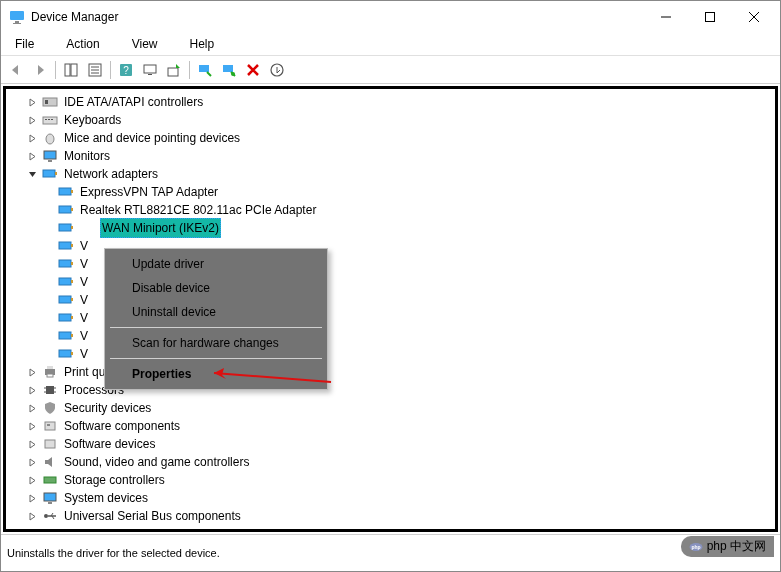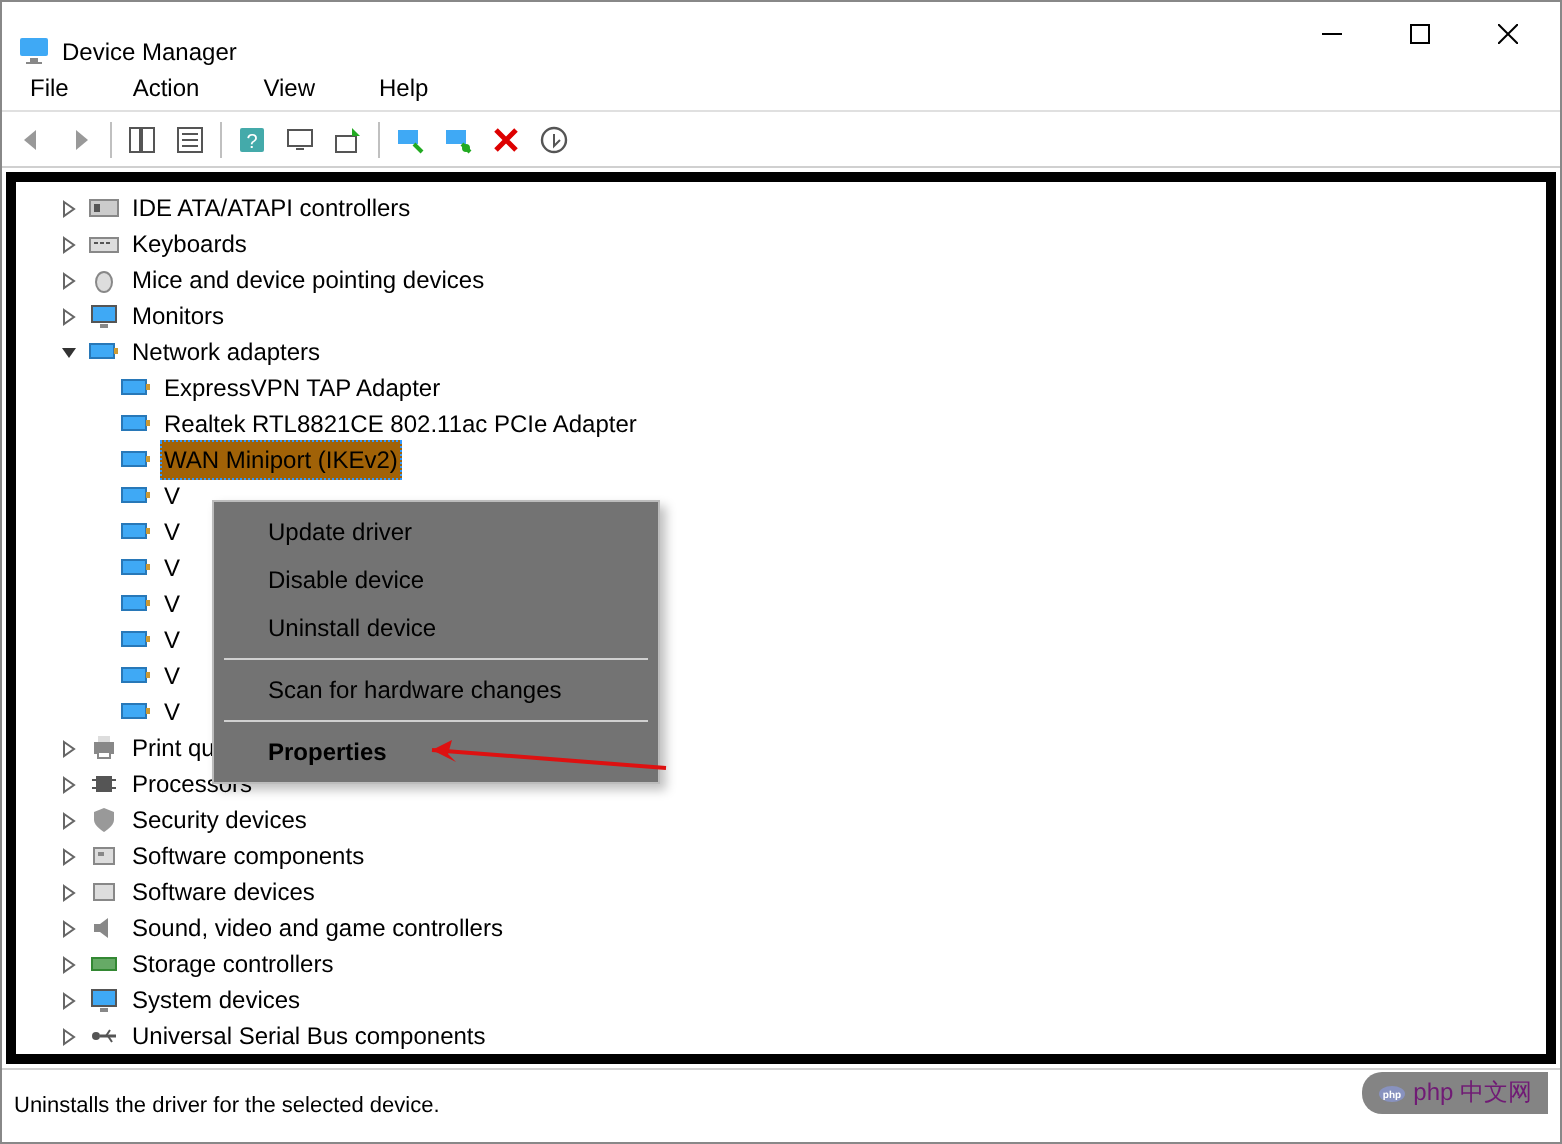--- a/index.html
+++ b/index.html
@@ -4,7 +4,7 @@
   <style>
     * { margin: 0; padding: 0; box-sizing: border-box; font-family: "Segoe UI", Tahoma, sans-serif; }
     body { width: 781px; height: 572px; background: #fff; border: 1px solid #888; display: flex; flex-direction: column; position: relative; }
-    .titlebar { height: 32px; display: flex; align-items: flex-end; padding: 0 4px 0 8px; }
+    .titlebar { height: 32px; display: flex; align-items: center; padding: 0 4px 0 8px; }
     .titlebar .icon { width: 16px; height: 16px; margin-right: 6px; }
     .titlebar .title { font-size: 12px; flex: 1; }
     .winbtns { display: flex; height: 100%; }

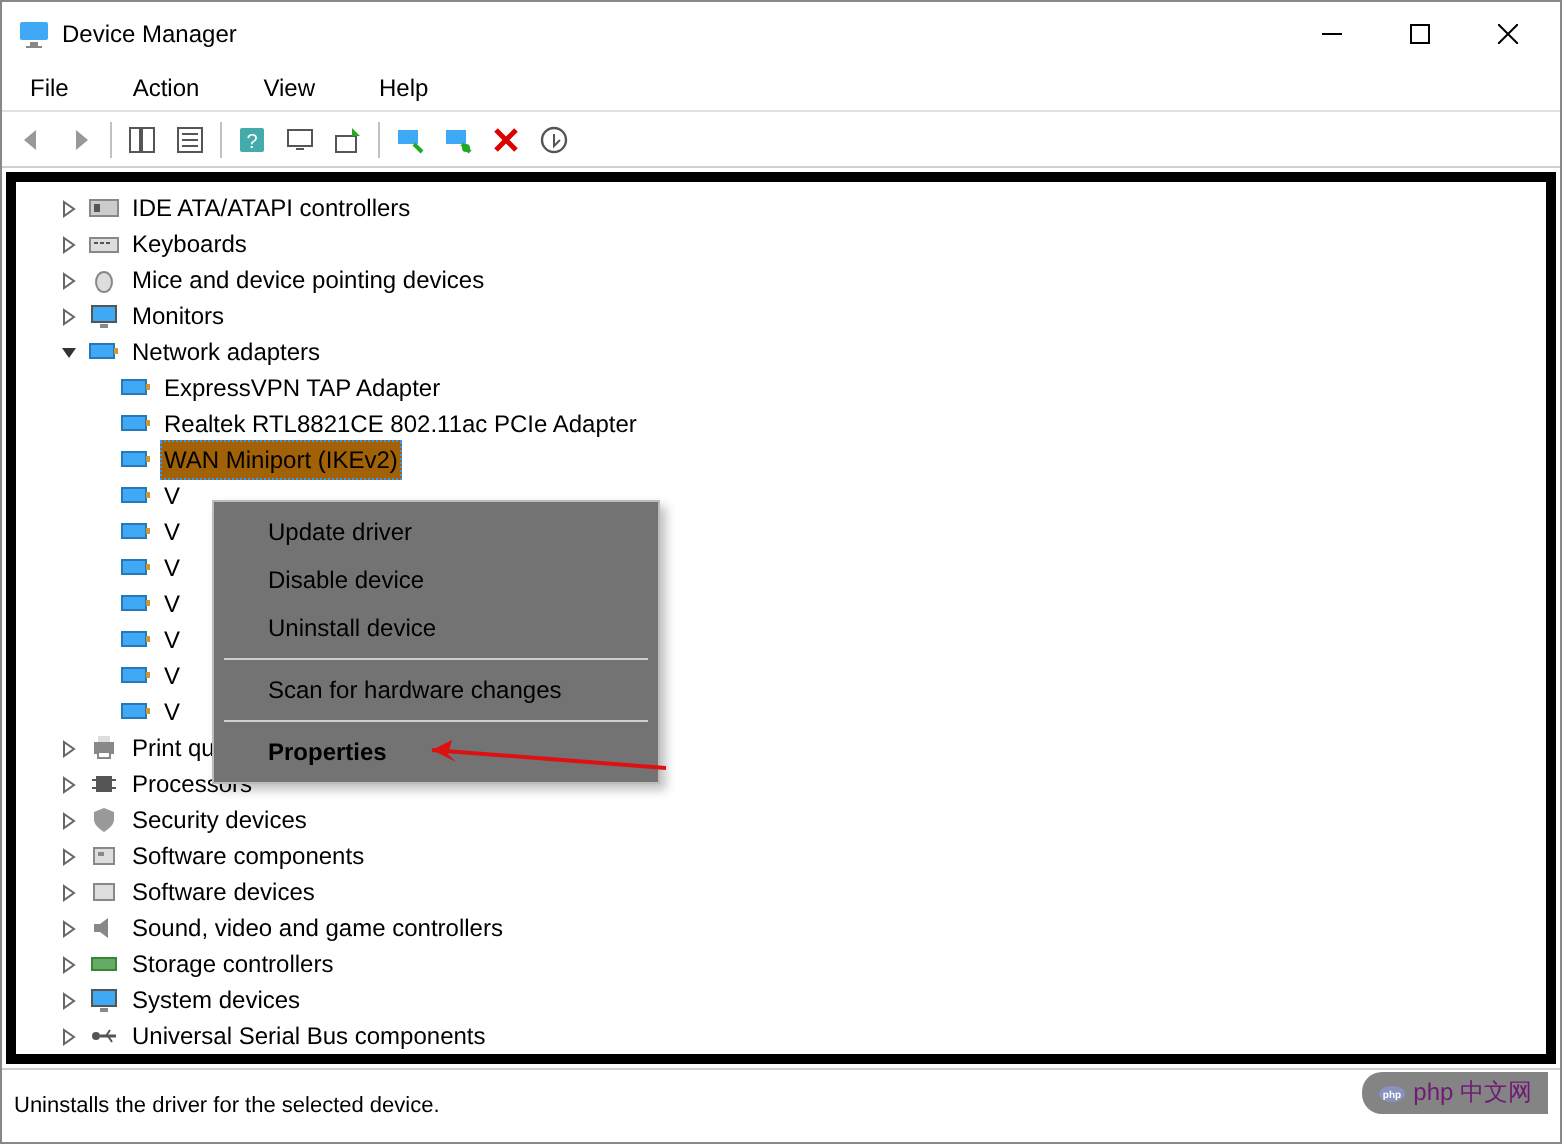--- a/index.html
+++ b/index.html
@@ -16,7 +16,7 @@
     .tbtn { width: 22px; height: 22px; display: flex; align-items: center; justify-content: center; border: 1px solid transparent; }
     .tbtn svg { width: 16px; height: 16px; }
     .tsep { width: 1px; height: 18px; background: #c0c0c0; margin: 0 2px; }
-    .content { flex: 1; border: 5px solid #000000; margin: 2px; overflow: hidden; position: relative; background: #fff; }
+    .content { flex: 1; border: 3px solid #000000; margin: 2px; overflow: hidden; position: relative; background: #fff; }
     .tree { padding: 4px 2px; font-size: 12px; line-height: 18px; user-select: none; }
     .node { display: flex; align-items: center; height: 18px; white-space: nowrap; }
     .arrow { width: 12px; height: 12px; margin: 0 2px; display: flex; align-items: center; justify-content: center; }

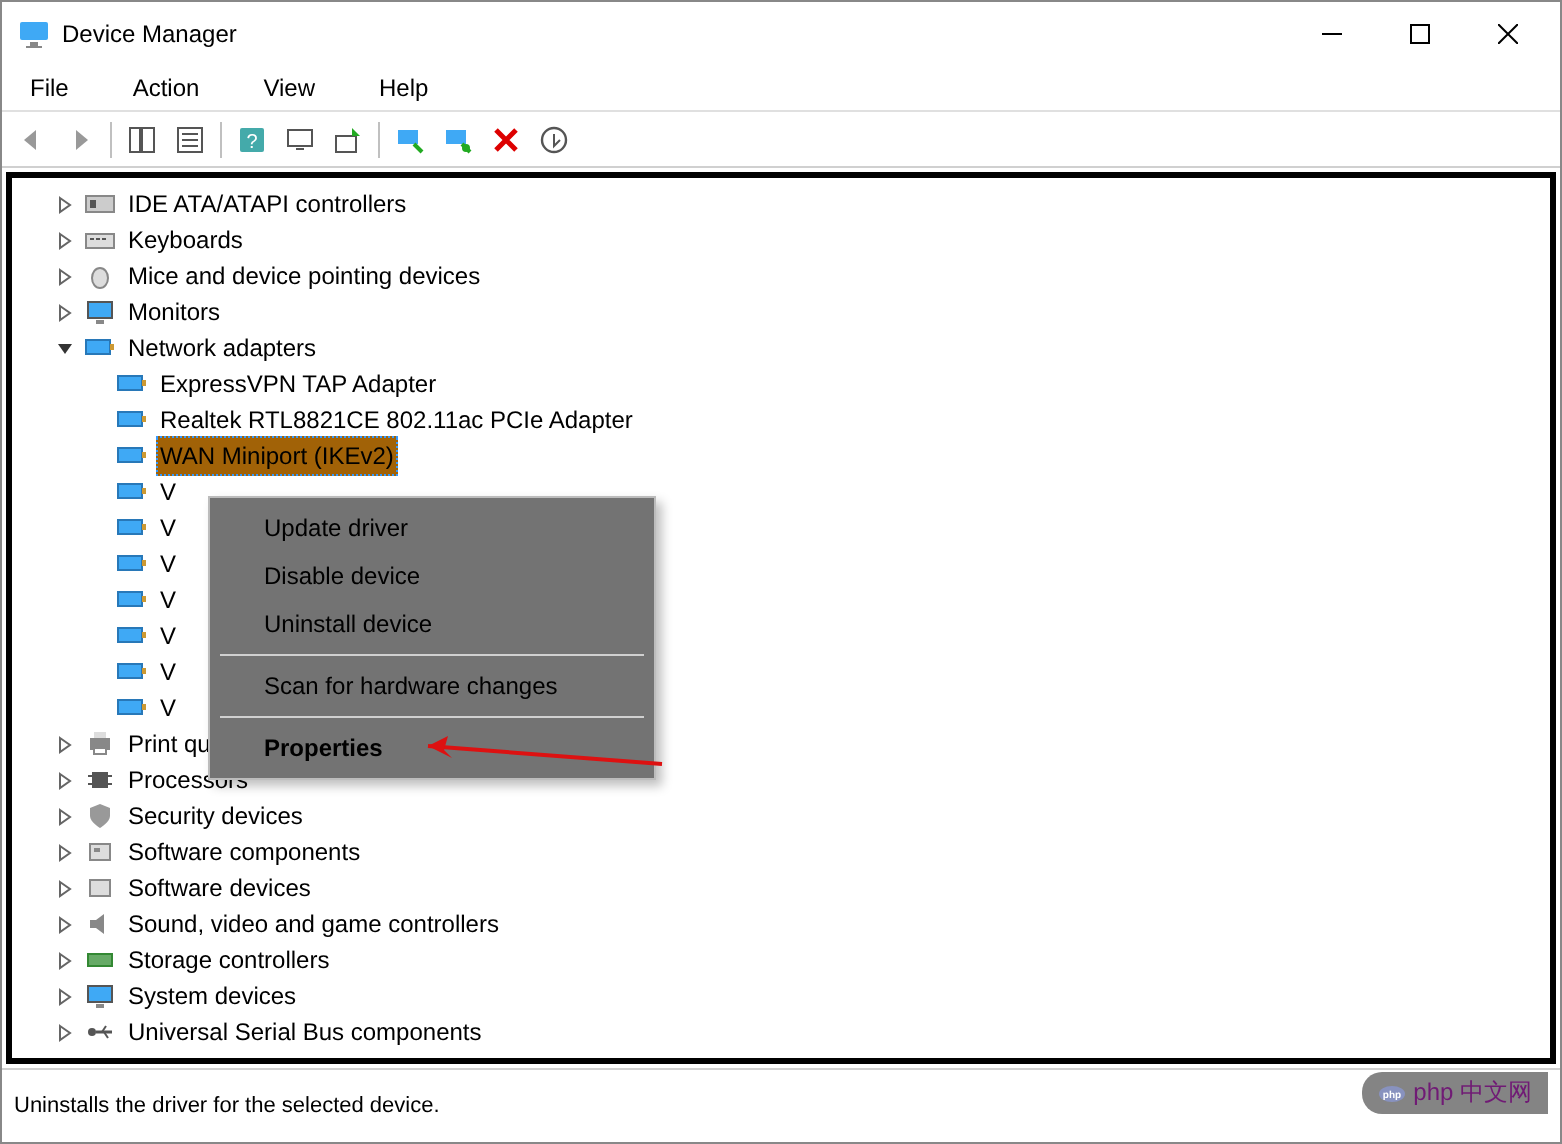--- a/index.html
+++ b/index.html
@@ -24,7 +24,7 @@
     .spacer { width: 16px; display: inline-block; }
     .devicon { width: 16px; height: 14px; margin: 0 4px 0 2px; flex-shrink: 0; }
     .label { padding: 0 2px; }
-    .selected { background: #a16207; border: 1px dotted #3399ff; padding: 0 1px; }
+    .selected { background: #14b8a6; border: 1px dotted #3399ff; padding: 0 1px; margin-left: 22px; }
     .ctxmenu { position: absolute; background: #737373; border: 1px solid #bcbcbc; box-shadow: 3px 3px 5px rgba(0,0,0,0.25); padding: 3px; font-size: 12px; z-index: 10; }
     .ctxitem { height: 24px; display: flex; align-items: center; padding: 0 60px 0 24px; white-space: nowrap; }
     .ctxsep { height: 1px; background: #d0d0d0; margin: 3px 2px; }

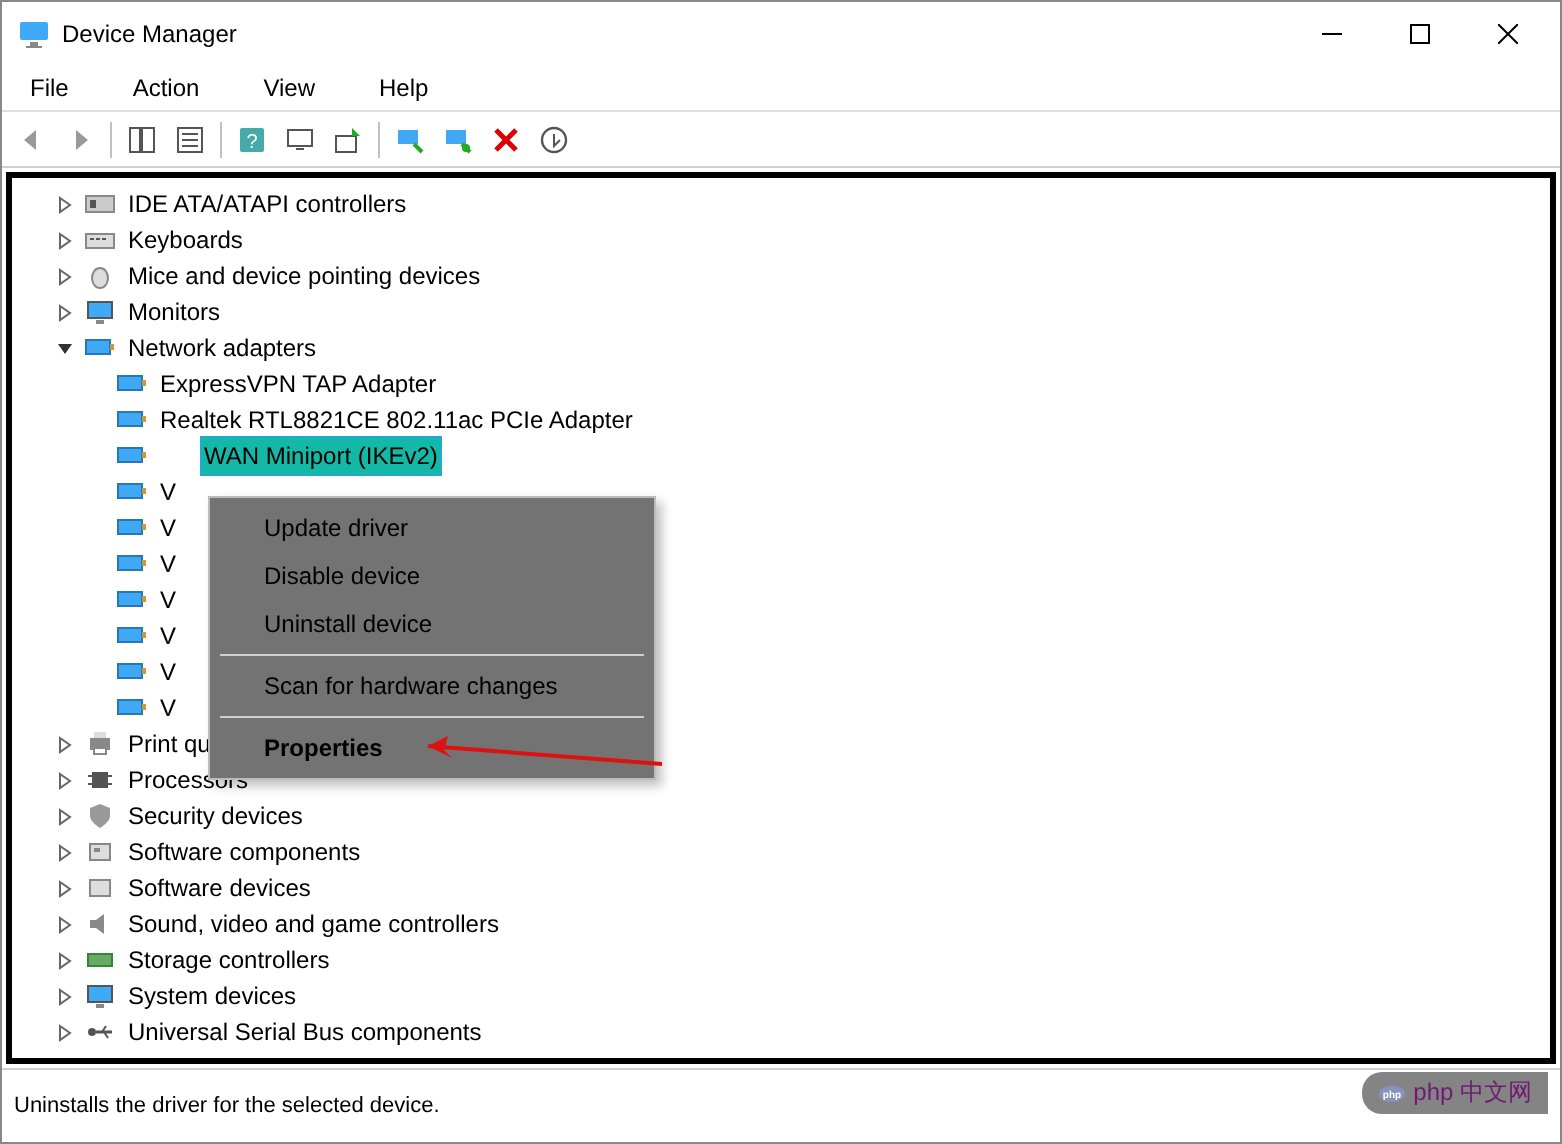--- a/index.html
+++ b/index.html
@@ -31,7 +31,7 @@
     .ctxbold { font-weight: bold; }
     .arrow-anno { position: absolute; z-index: 11; }
     .statusbar { height: 20px; border-top: 1px solid #d0d0d0; font-size: 11px; padding: 18px 6px; display: flex; align-items: center; }
-    .watermark { position: absolute; bottom: 14px; right: 6px; font-size: 12px; color: #701a75; background: rgba(80,80,80,0.7); padding: 2px 8px; border-radius: 10px 0 0 10px; display: flex; align-items: center; gap: 4px; }
+    .watermark { position: absolute; bottom: 14px; right: 6px; font-size: 12px; color: #000000; background: rgba(80,80,80,0.7); padding: 2px 8px; border-radius: 10px 0 0 10px; display: flex; align-items: center; gap: 4px; }
     .netcard { fill: #3fa9f5; }
   </style>
 </head>

